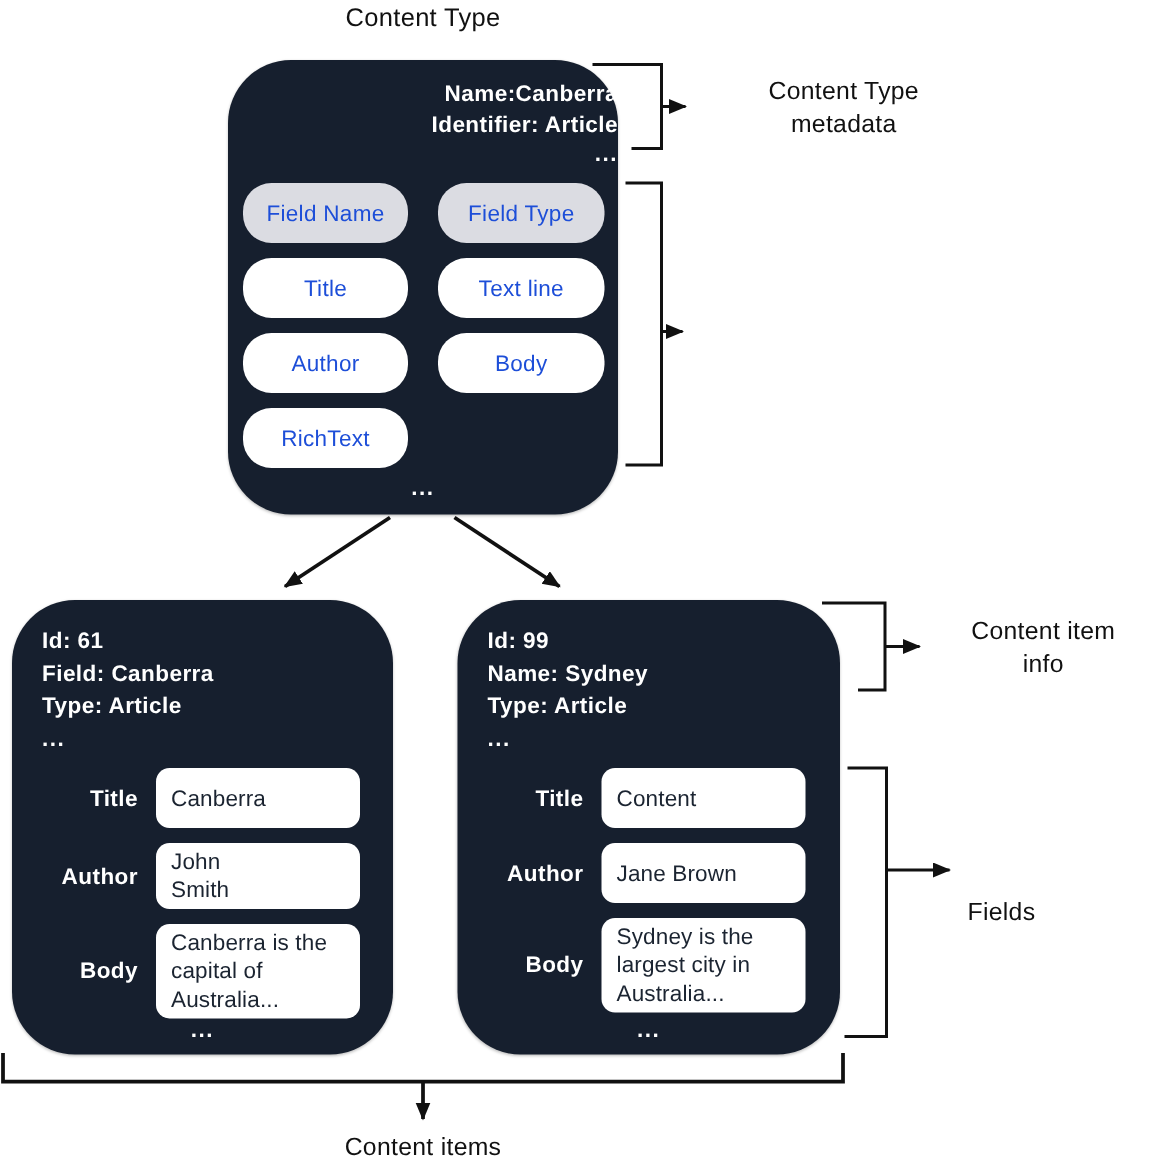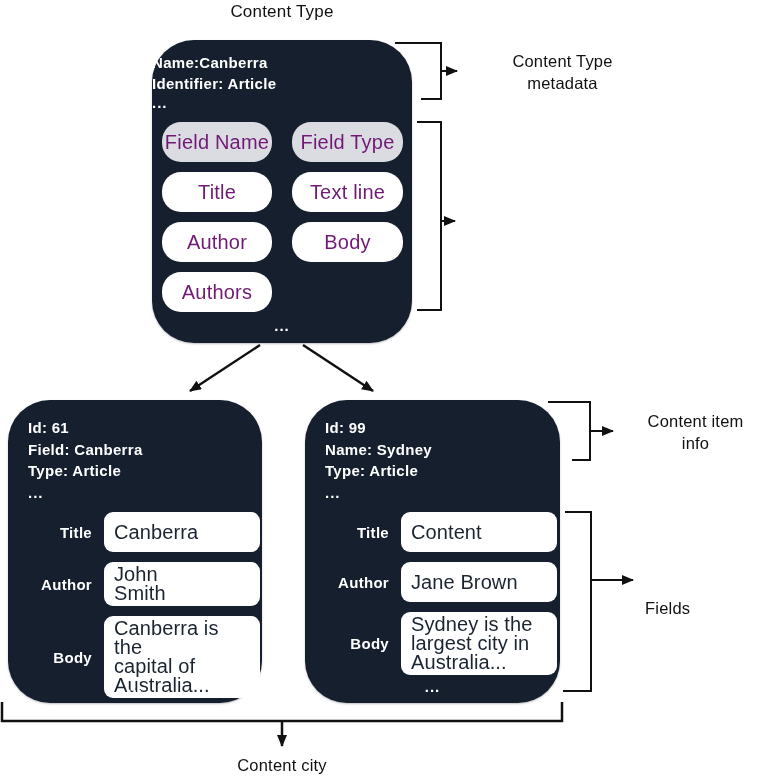--- a/index.html
+++ b/index.html
@@ -16,7 +16,7 @@
   .item-box-1{left:8px;top:400px;width:254px;height:303px;}
   .item-box-2{left:305px;top:400px;width:255px;height:303px;}
 
-  .ct-header{position:absolute;top:12px;left:0;right:0;text-align:left;color:#fff;
+  .ct-header{position:absolute;top:12px;left:0;right:0;text-align:right;color:#fff;
     font-size:15px;font-weight:700;line-height:21px;letter-spacing:.3px;}
   .dots{font-weight:700;color:#fff;letter-spacing:1px;font-size:15px;}
   .ct-header .dots{line-height:18px;}

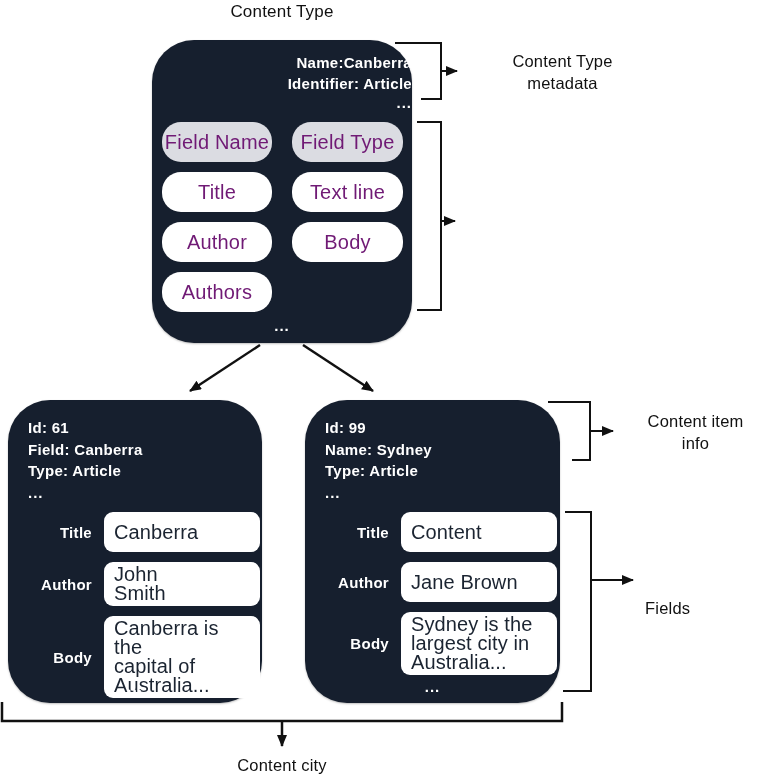--- a/index.html
+++ b/index.html
@@ -23,7 +23,7 @@
   .ct-grid{position:absolute;top:82px;left:10px;display:grid;
     grid-template-columns:110px 111px;column-gap:20px;row-gap:10px;}
   .pill{height:40px;background:#ffffff;border-radius:19px;display:flex;align-items:center;
-    justify-content:center;font-size:20px;color:#701a75;letter-spacing:.2px;}
+    justify-content:center;font-size:15px;color:#1d4ed8;letter-spacing:.2px;}
   .pill-gray{background:#dbdce2;}
   .ct-footer{position:absolute;bottom:9px;left:0;right:0;text-align:center;}
 

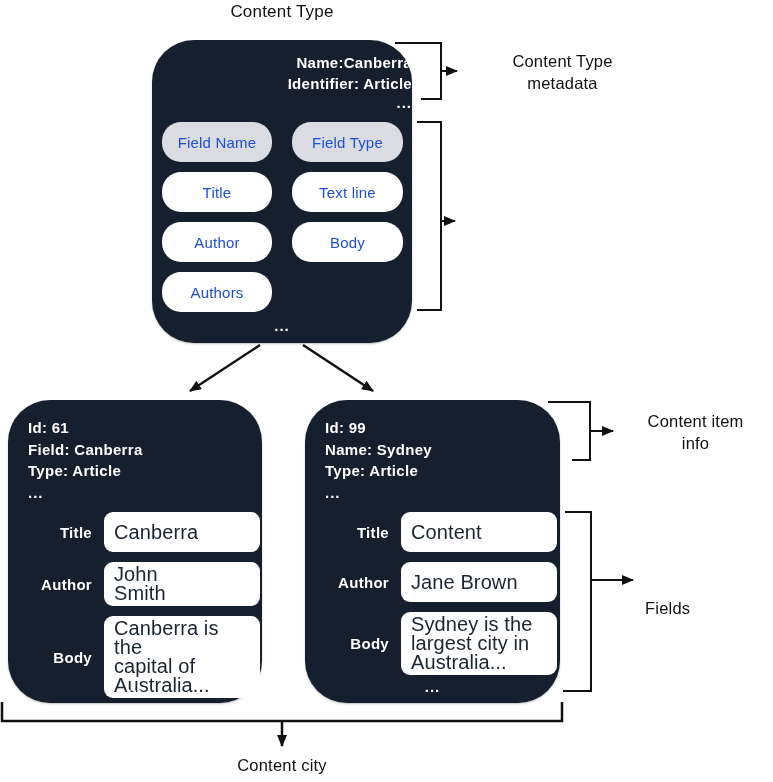--- a/index.html
+++ b/index.html
@@ -88,7 +88,7 @@
       <div class="pill">Text line</div>
       <div class="pill">Author</div>
       <div class="pill">Body</div>
-      <div class="pill">Authors</div>
+      <div class="pill">RichText</div>
     </div>
     <div class="dots ct-footer">...</div>
   </div>

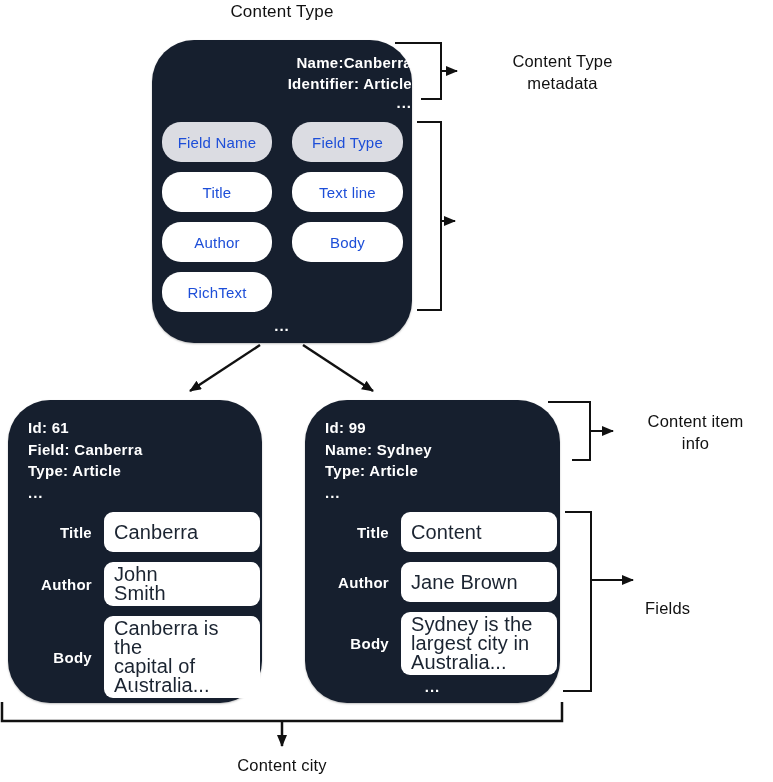--- a/index.html
+++ b/index.html
@@ -33,8 +33,8 @@
   .frow{display:flex;align-items:center;margin-bottom:10px;}
   .flabel{width:84px;text-align:right;margin-right:12px;color:#fff;font-size:15px;
     font-weight:700;letter-spacing:.3px;flex:0 0 84px;}
-  .fvalue{width:156px;box-sizing:border-box;background:#fff;border-radius:9px;
-    min-height:40px;display:flex;align-items:center;padding:3px 10px;font-size:20px;
+  .fvalue{width:136px;box-sizing:border-box;background:#fff;border-radius:9px;
+    min-height:40px;display:flex;align-items:center;padding:3px 10px;font-size:15px;
     line-height:19px;color:#1b2431;white-space:pre-line;letter-spacing:.1px;}
   .item-footer{position:absolute;bottom:8px;left:0;right:0;text-align:center;}
 

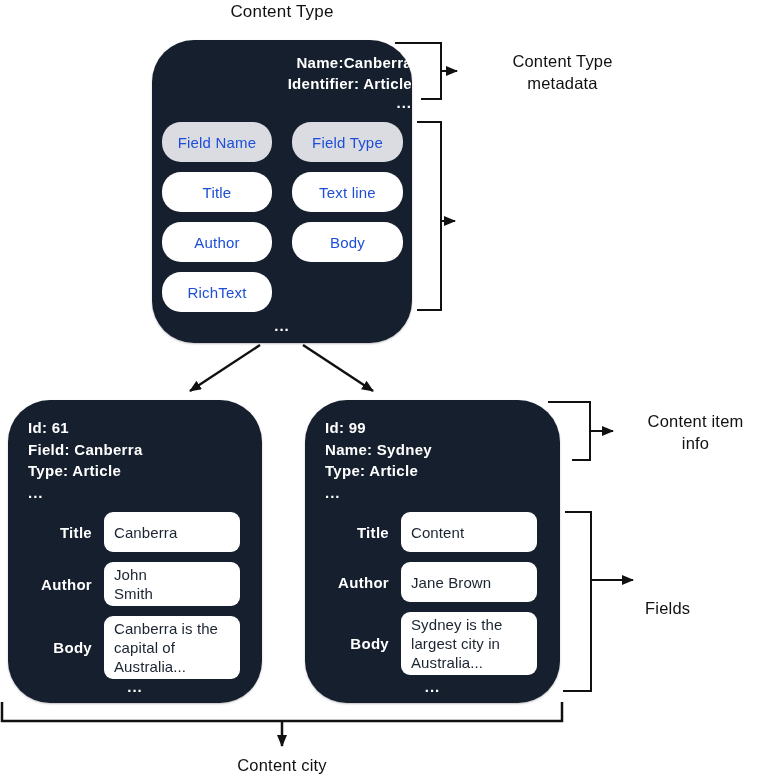--- a/index.html
+++ b/index.html
@@ -151,7 +151,7 @@
   <div class="annot" style="left:613px;top:410px;width:165px;">Content item
 info</div>
   <div class="annot annot-left" style="left:645px;top:569px;margin-top:28px;">Fields</div>
-  <div class="annot" style="left:182px;top:754px;width:200px;">Content city</div>
+  <div class="annot" style="left:182px;top:754px;width:200px;">Content items</div>
 
 </div>
 

